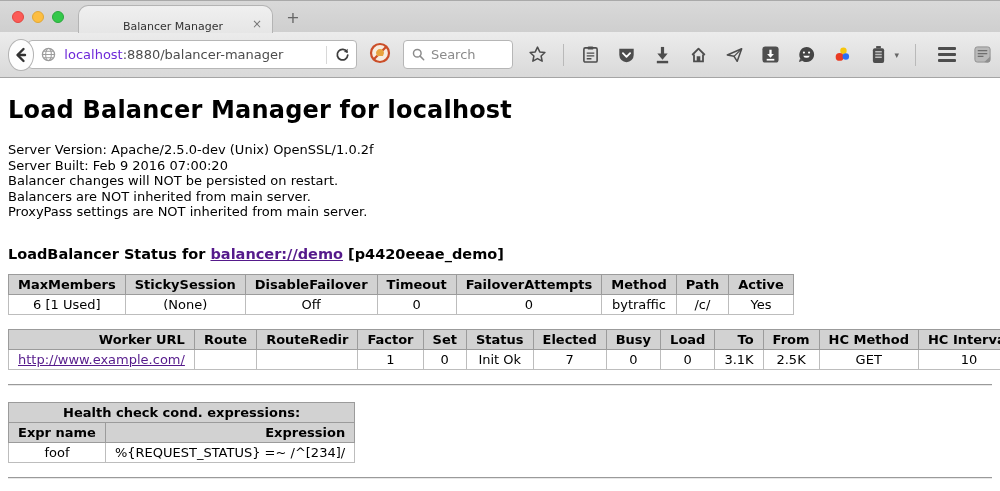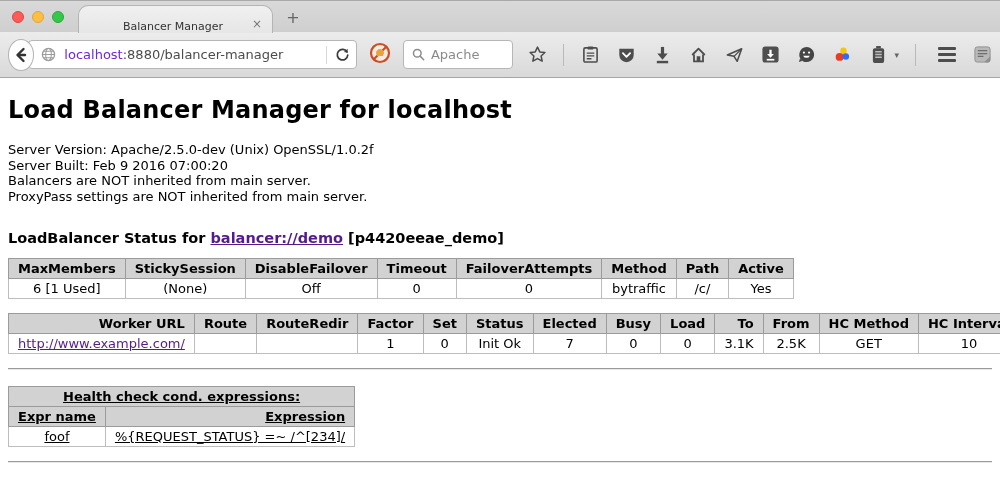--- a/index.html
+++ b/index.html
@@ -106,7 +106,7 @@
           <circle cx="6.5" cy="6.5" r="4.7" fill="none" stroke="#8b8b8b" stroke-width="1.8"></circle>
           <path d="M10 10 L14.4 14.4" stroke="#8b8b8b" stroke-width="1.8" stroke-linecap="round"></path>
         </svg>
-      <span class="ph">Apache</span>
+      <span class="ph">Search</span>
     </div>
 
     <div class="iconrow">

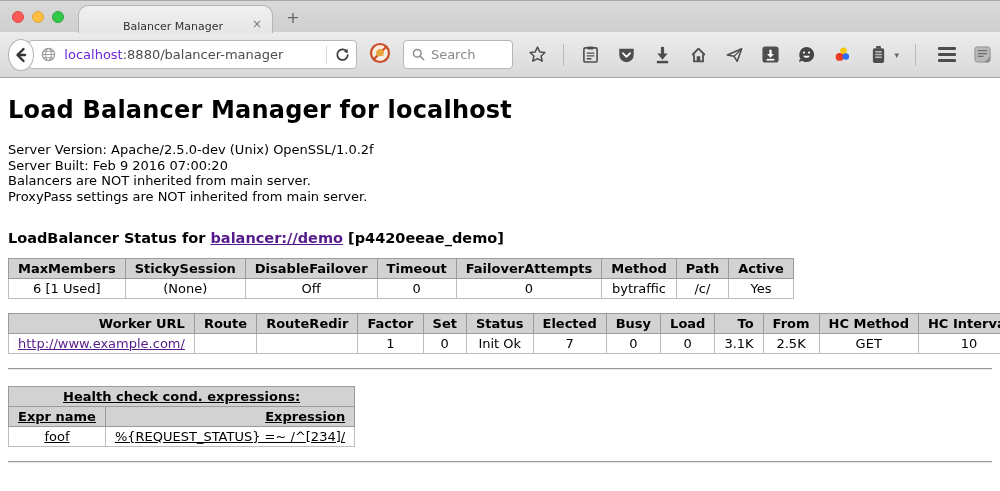--- a/index.html
+++ b/index.html
@@ -201,6 +201,7 @@
     <div class="info-lines">
       <div>Server Version: Apache/2.5.0-dev (Unix) OpenSSL/1.0.2f</div>
       <div>Server Built: Feb 9 2016 07:00:20</div>
+      <div>Balancer changes will NOT be persisted on restart.</div>
       <div>Balancers are NOT inherited from main server.</div>
       <div>ProxyPass settings are NOT inherited from main server.</div>
     </div>

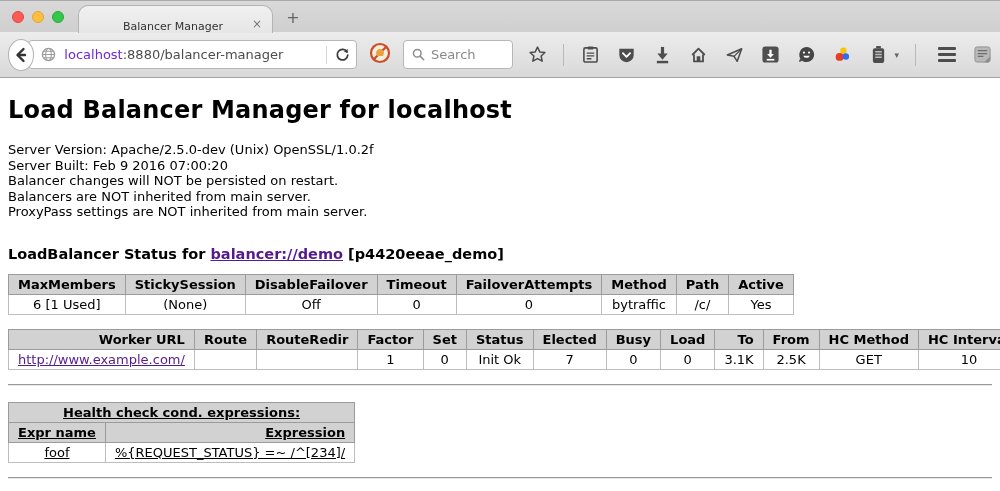--- a/index.html
+++ b/index.html
@@ -51,7 +51,7 @@
   .worker-table { width:960px; }
   .worker-table td:first-child { text-align:left; }
   .worker-table td:nth-child(15) { text-align:left; }
-  .hc-table { width:312px; margin-top:16px;text-decoration:underline; }
+  .hc-table { width:312px; margin-top:16px; }
   .hc-table td:last-child { text-align:center; }
   .hc-table .hc-title th { text-align:center; }
   hr { border:none; height:2px; background:#9a9a9a; border-bottom:1px solid #e8e8e8; margin:6px 0 8px 0; }

